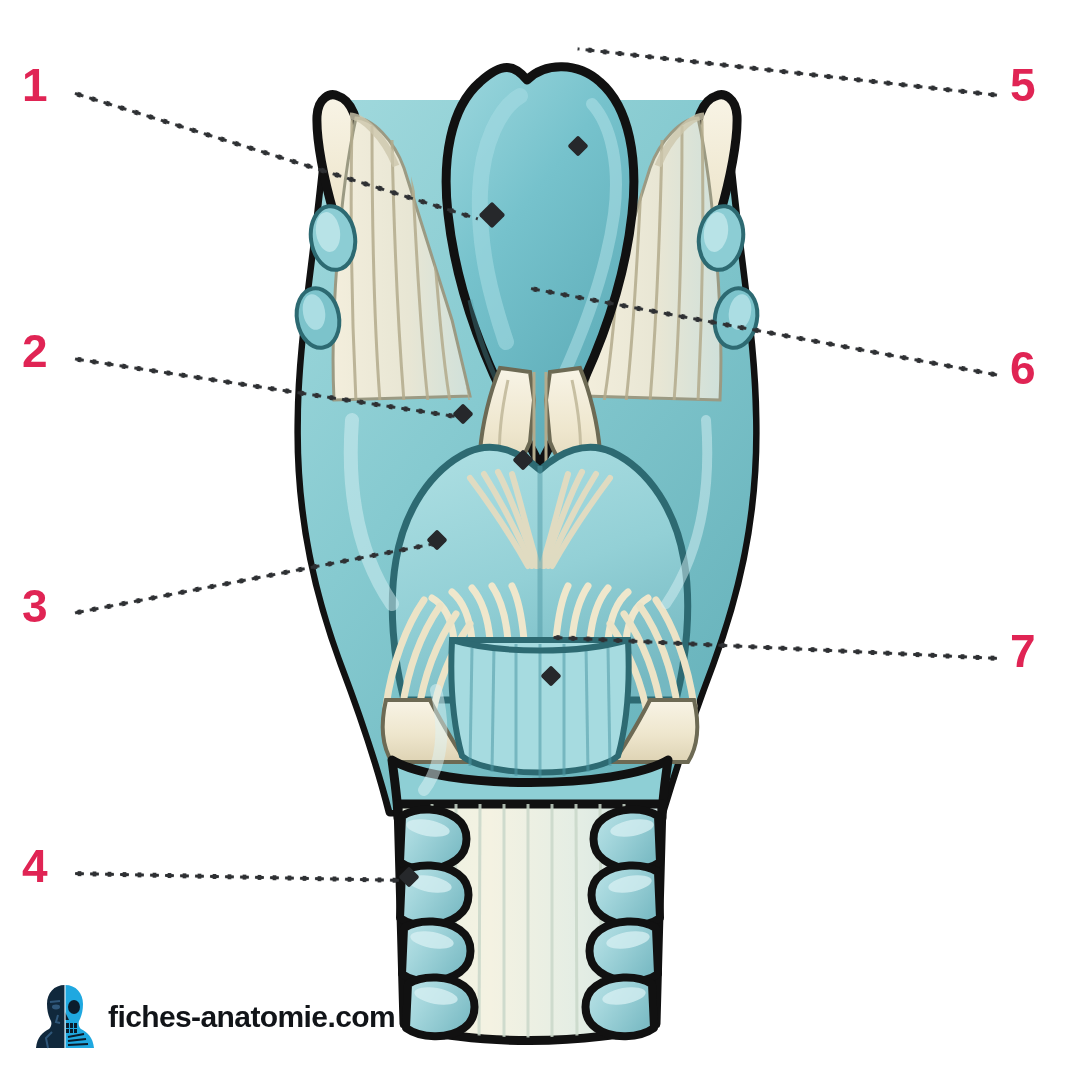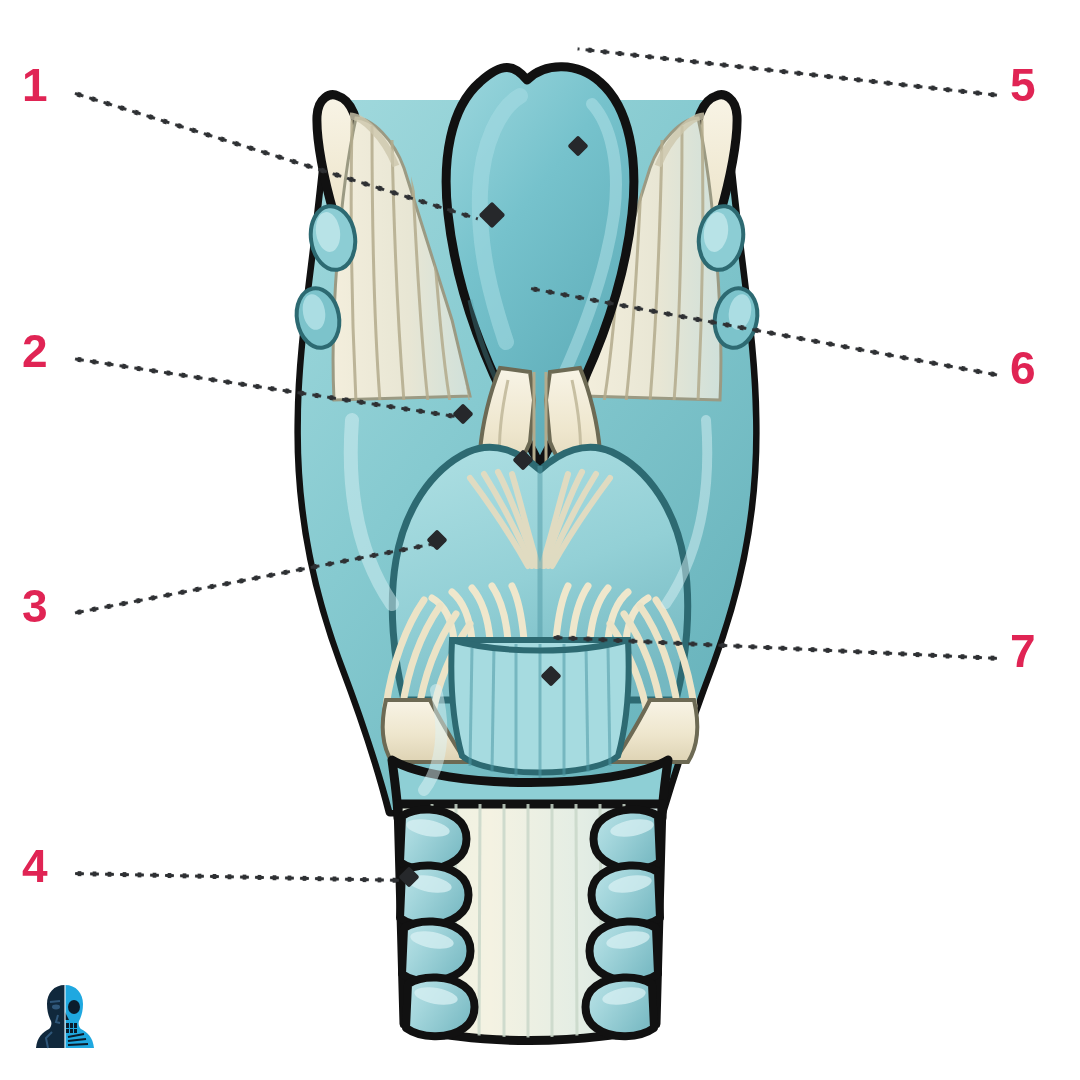--- a/index.html
+++ b/index.html
@@ -371,6 +371,7 @@
 
       <rect x="30" y="3" width="2" height="63" fill="#f5fbff" opacity=".55"></rect>
     </svg>
+    <span id="logo-text">fiches-anatomie.com</span>
   </div>
 
 </div>

